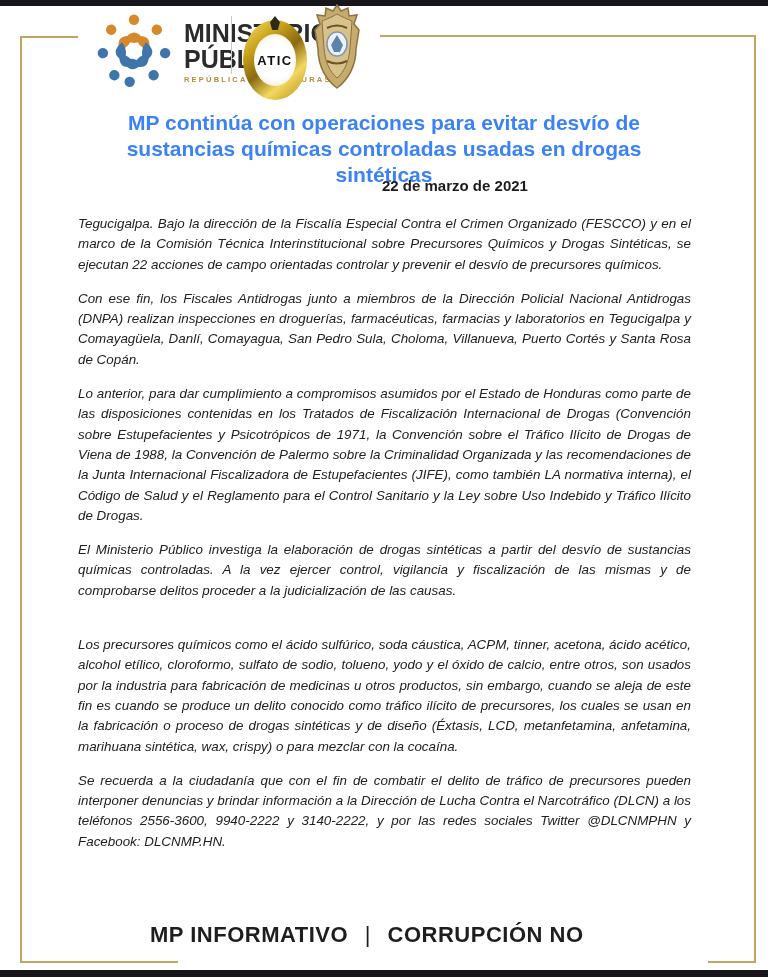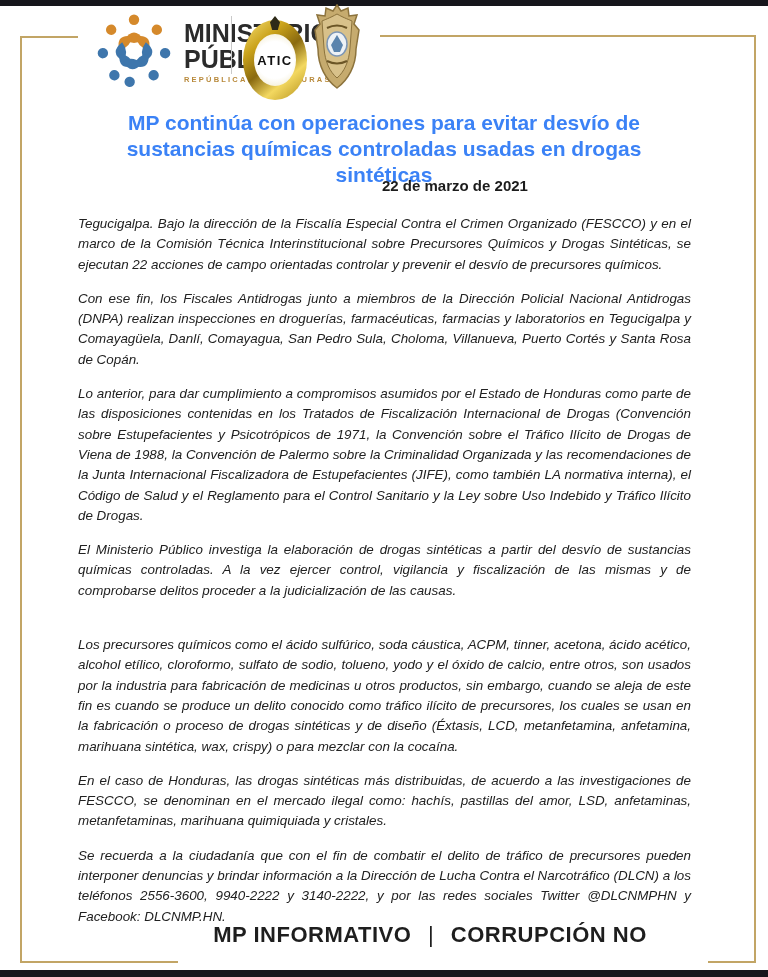--- a/index.html
+++ b/index.html
@@ -165,7 +165,6 @@
   <p>Lo anterior, para dar cumplimiento a compromisos asumidos por el Estado de Honduras como parte de las disposiciones contenidas en los Tratados de Fiscalización Internacional de Drogas (Convención sobre Estupefacientes y Psicotrópicos de 1971, la Convención sobre el Tráfico Ilícito de Drogas de Viena de 1988, la Convención de Palermo sobre la Criminalidad Organizada y las recomendaciones de la Junta Internacional Fiscalizadora de Estupefacientes (JIFE), como también LA normativa interna), el Código de Salud y el Reglamento para el Control Sanitario y la Ley sobre Uso Indebido y Tráfico Ilícito de Drogas.</p>
   <p class="gap-after">El Ministerio Público investiga la elaboración de drogas sintéticas a partir del desvío de sustancias químicas controladas. A la vez ejercer control, vigilancia y fiscalización de las mismas y de comprobarse delitos proceder a la judicialización de las causas.</p>
   <p>Los precursores químicos como el ácido sulfúrico, soda cáustica, ACPM, tinner, acetona, ácido acético, alcohol etílico, cloroformo, sulfato de sodio, tolueno, yodo y el óxido de calcio, entre otros, son usados por la industria para fabricación de medicinas u otros productos, sin embargo, cuando se aleja de este fin es cuando se produce un delito conocido como tráfico ilícito de precursores, los cuales se usan en la fabricación o proceso de drogas sintéticas y de diseño (Éxtasis, LCD, metanfetamina, anfetamina, marihuana sintética, wax, crispy) o para mezclar con la cocaína.</p>
-  <p>En el caso de Honduras, las drogas sintéticas más distribuidas, de acuerdo a las investigaciones de FESCCO, se denominan en el mercado ilegal como: hachís, pastillas del amor, LSD, anfetaminas, metanfetaminas, marihuana quimiquiada y cristales.</p>
   <p>Se recuerda a la ciudadanía que con el fin de combatir el delito de tráfico de precursores pueden interponer denuncias y brindar información a la Dirección de Lucha Contra el Narcotráfico (DLCN) a los teléfonos 2556-3600, 9940-2222 y 3140-2222, y por las redes sociales Twitter @DLCNMPHN y Facebook: DLCNMP.HN.</p>
 </div>
 

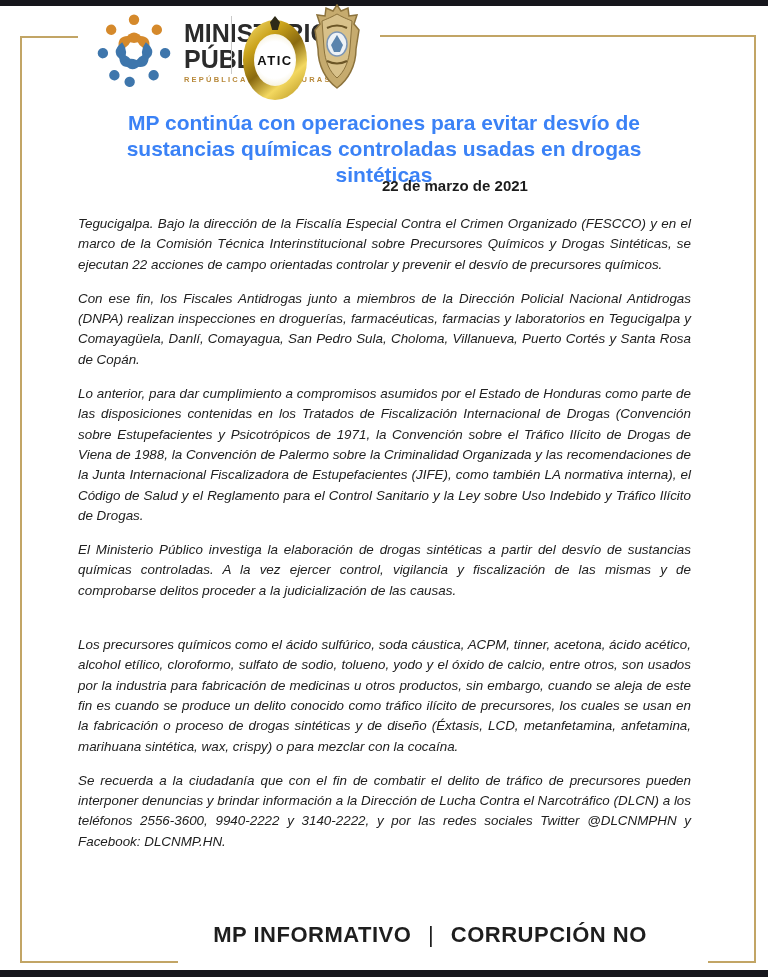--- a/index.html
+++ b/index.html
@@ -73,7 +73,7 @@
   
   .footer-text {
     position:absolute; left:150px; top:922px; width:560px;
-    text-align:center; font-weight:bold; font-size:22px;
+    text-align:left; font-weight:bold; font-size:22px;
     color:#1e1e1e; letter-spacing:0.5px; white-space:nowrap;
   }
   .footer-text .sep { font-weight:normal; padding:0 10px; color:#1e1e1e; }

